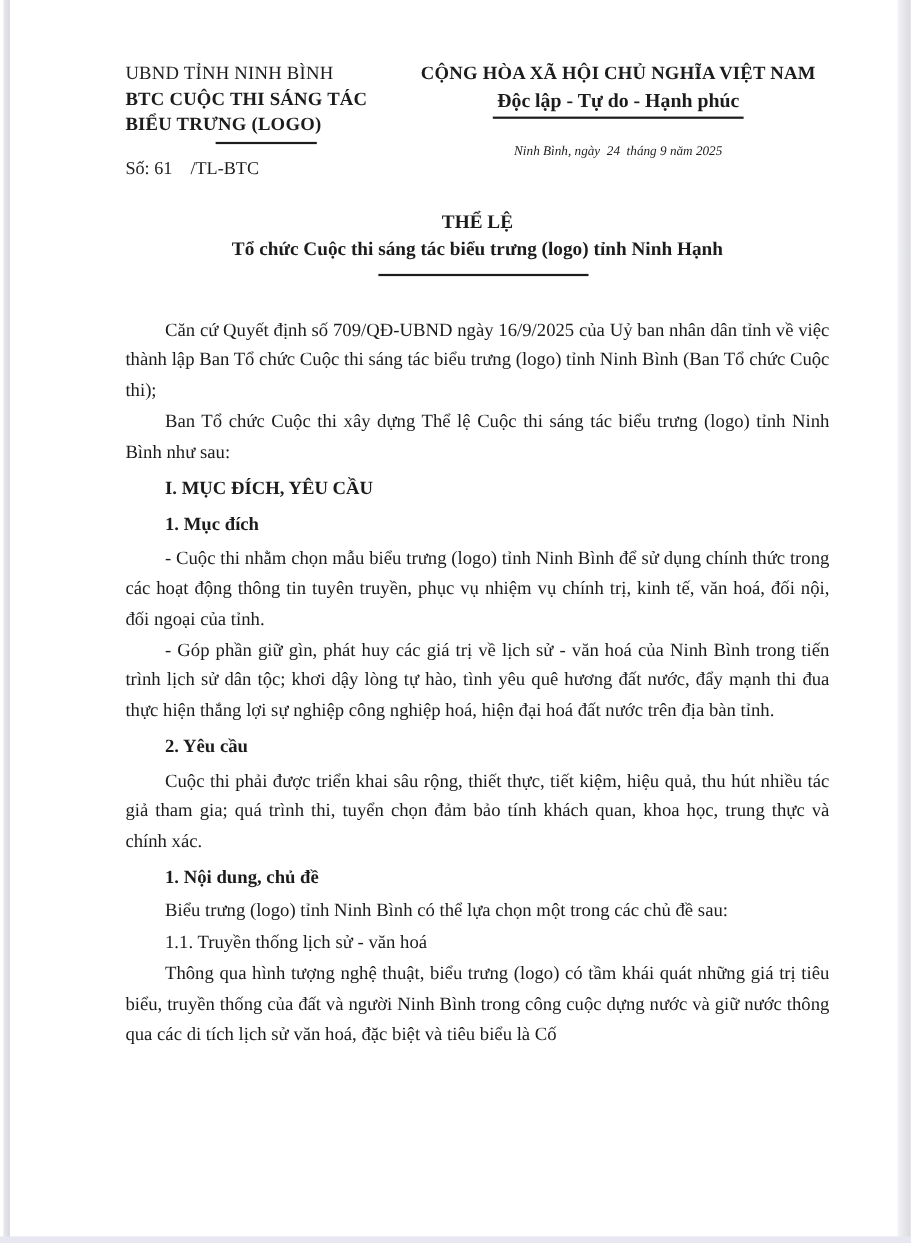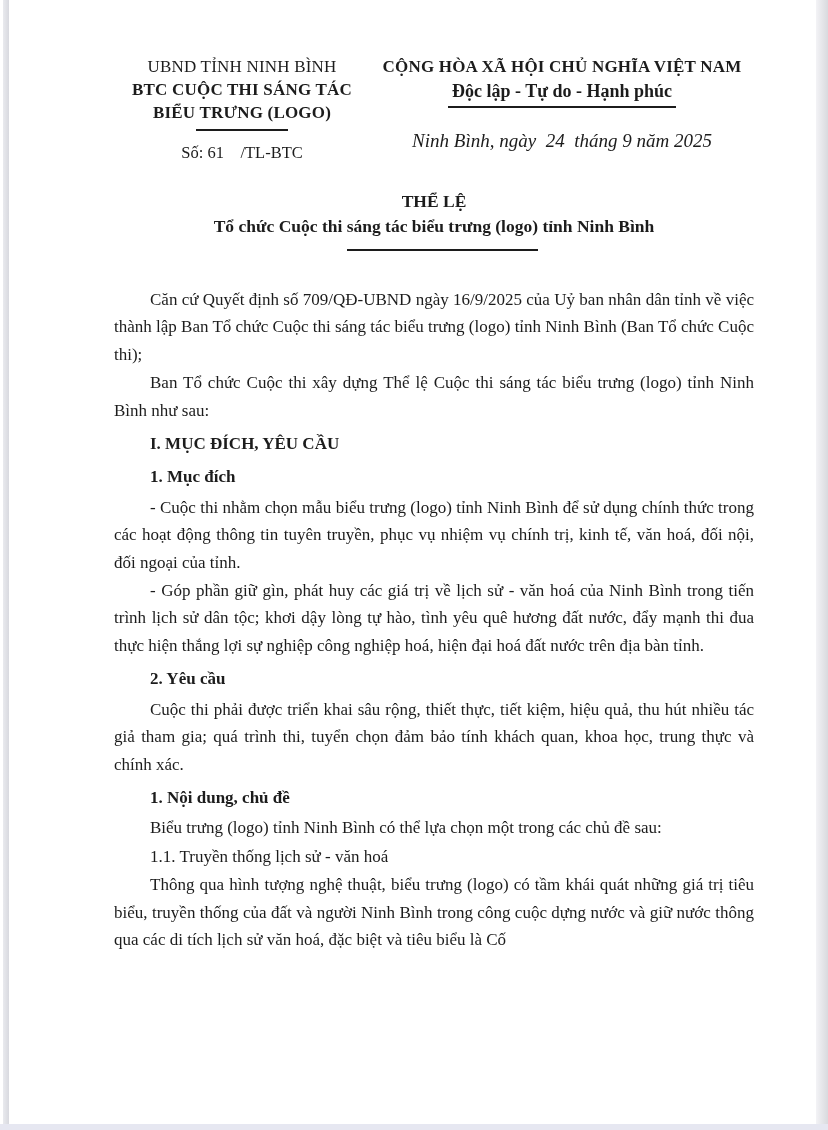--- a/index.html
+++ b/index.html
@@ -44,7 +44,7 @@
 
   
   .doc-header { display: flex; align-items: flex-start; }
-  .header-left  { width: 40%; text-align: center; }
+  .header-left  { width: 40%; text-align: left; }
   .header-right { width: 60%; text-align: center; }
   .org-line      { font-size: 17px; line-height: 23px; letter-spacing: .2px; }
   .org-line.bold { font-weight: bold; }

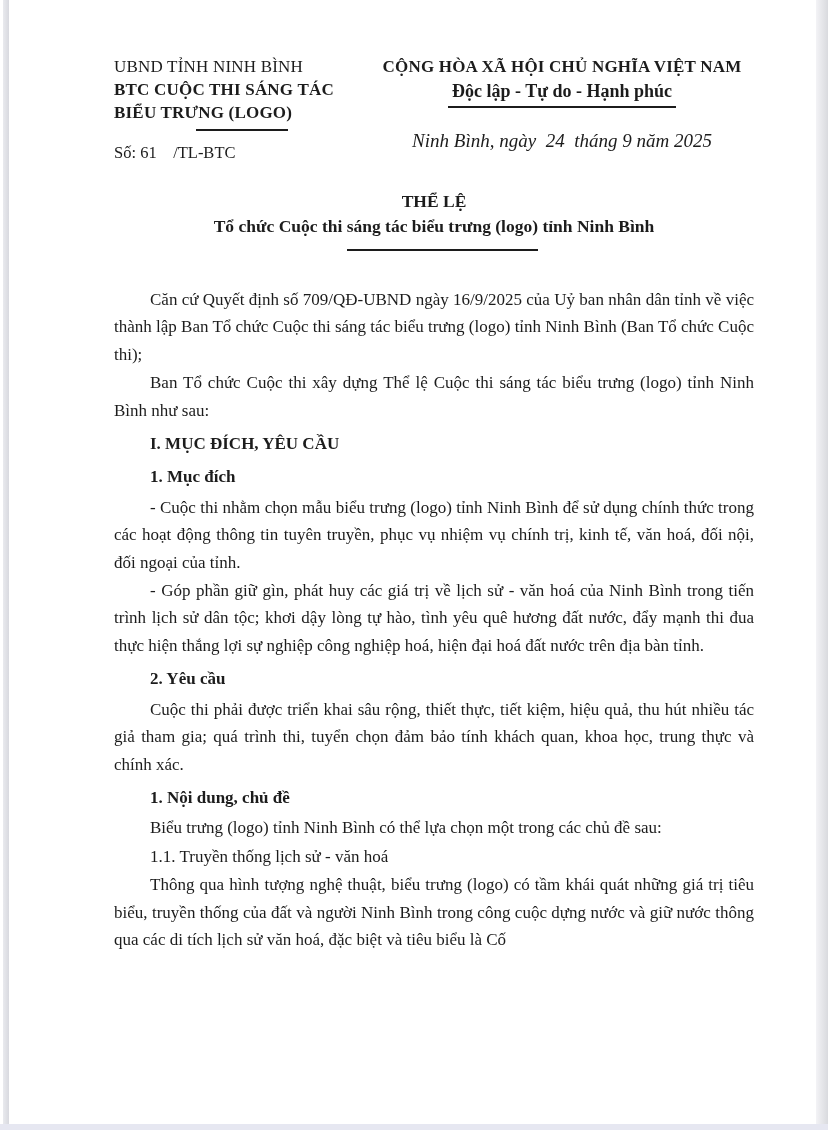--- a/index.html
+++ b/index.html
@@ -59,7 +59,7 @@
     font-size: 18px; font-weight: bold; line-height: 24px;
     border-bottom: 2px solid #1c1c1c; padding: 0 4px 3px 4px;
   }
-  .date-line { font-size: 19px; font-style: italic; margin-top: 22px; }
+  .date-line { font-size: 12px; font-style: italic; margin-top: 22px; }
 
   
   .title-block { text-align: center; margin-top: 26px; }

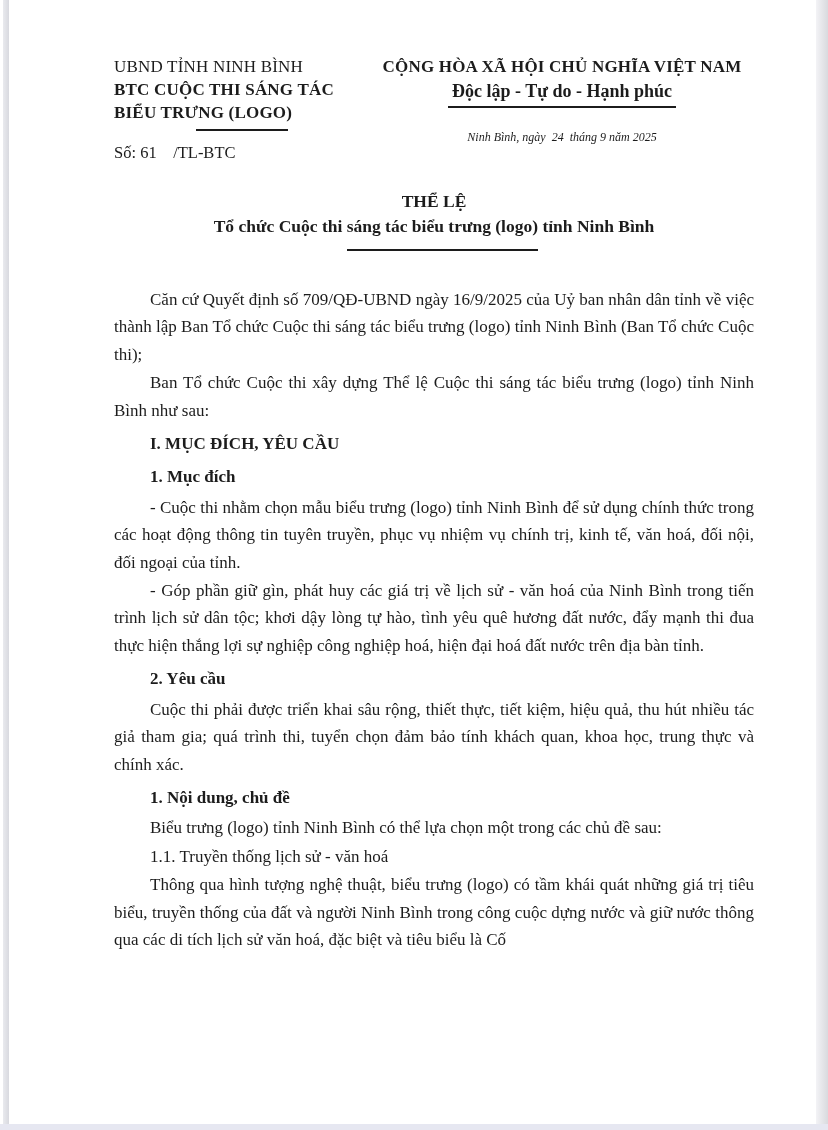--- a/index.html
+++ b/index.html
@@ -110,7 +110,7 @@
       <div class="title-block">
         <div class="title-1">THỂ LỆ</div>
         <div class="title-2">
-          <span>Tổ chức Cuộc thi </span><span class="underlined">sáng tác biểu trưng (logo)</span><span> tỉnh Ninh Bình</span>
+          <span>Tổ chức Cuộc thi </span><span class="underlined">sáng tác biểu trưng (logo)</span><span> tỉnh Ninh Hạnh</span>
         </div>
       </div>
 

